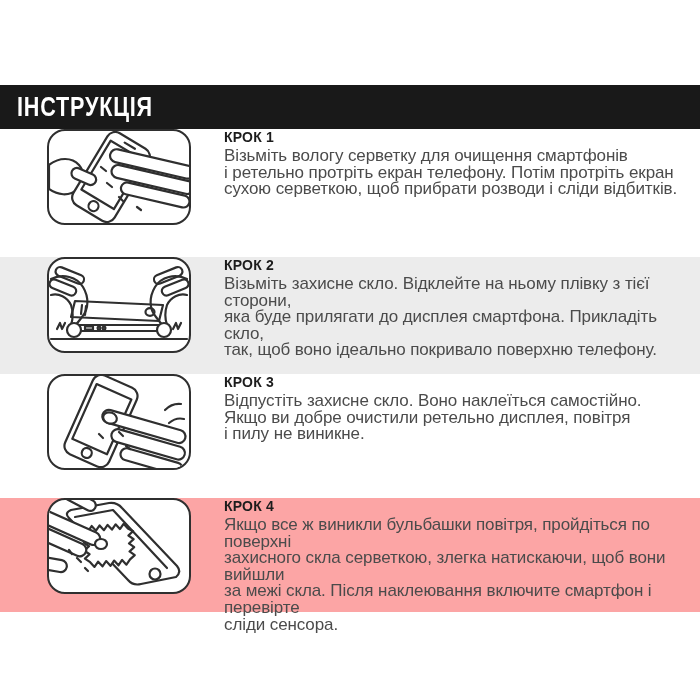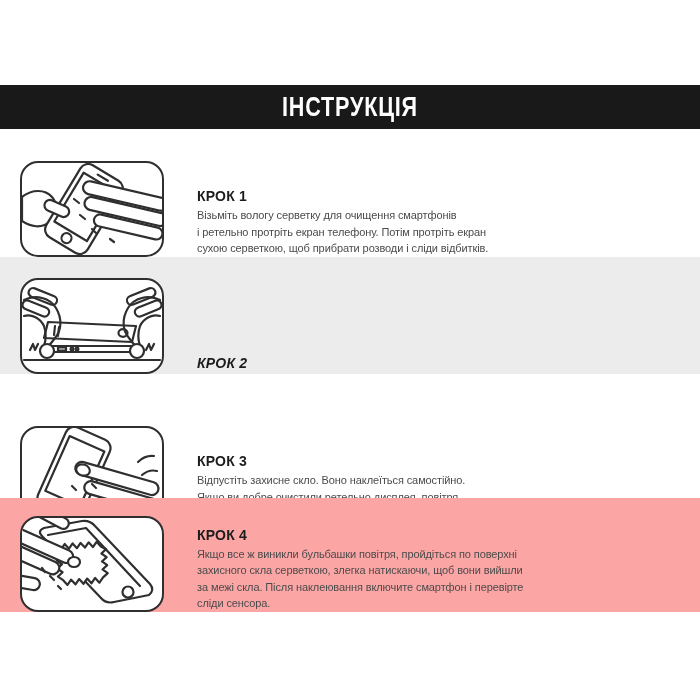--- a/index.html
+++ b/index.html
@@ -13,7 +13,7 @@
   
   .header{
     position:absolute;top:85px;left:0;width:700px;height:44px;
-    background:#191919;display:flex;align-items:center;justify-content:center;
+    background:#191919;display:flex;align-items:center;justify-content:flex-start;
   }
   .header .title{
     color:#ffffff;font-size:27px;font-weight:bold;letter-spacing:1px;

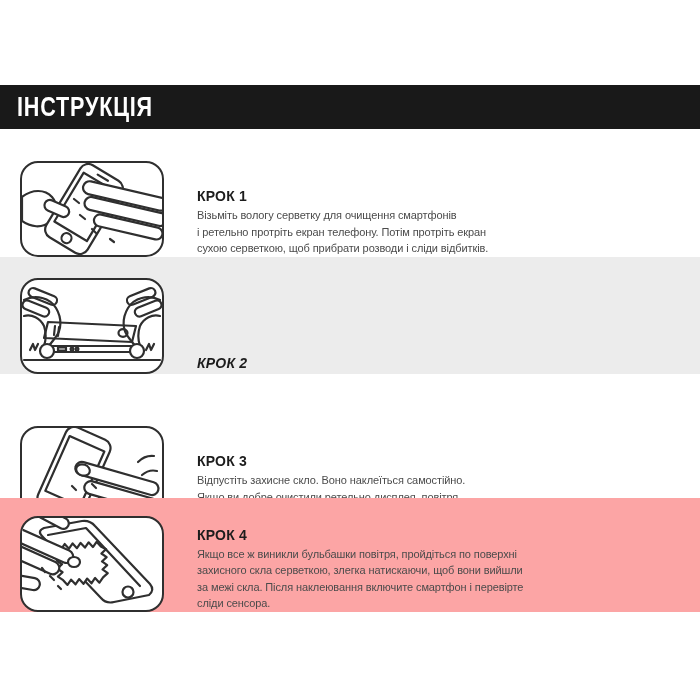--- a/index.html
+++ b/index.html
@@ -23,7 +23,7 @@
   
   .step{
     position:absolute;left:0;width:700px;box-sizing:border-box;
-    display:flex;align-items:flex-end;padding-left:20px;gap:33px;
+    display:flex;align-items:flex-start;padding-left:47px;gap:33px;
   }
   #s1{top:129px;height:128px;background:#ffffff;}
   #s2{top:257px;height:117px;background:#ececec;font-style:italic;}

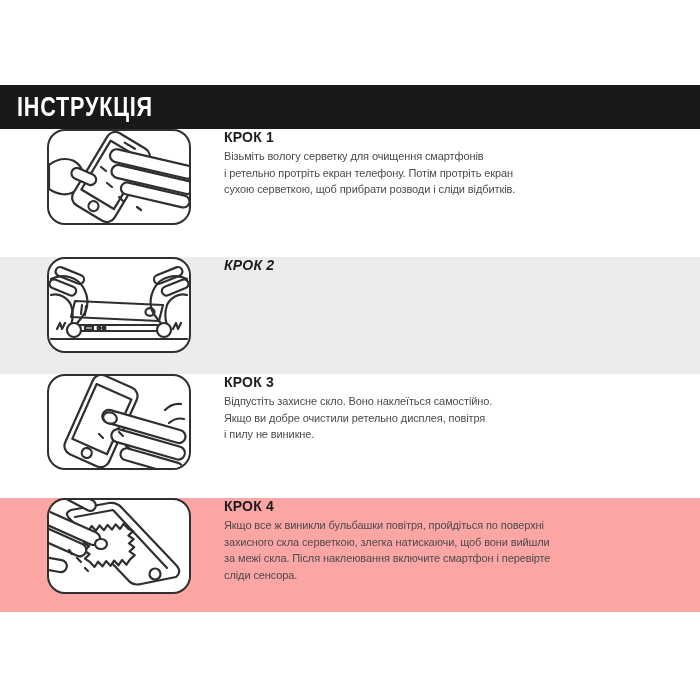--- a/index.html
+++ b/index.html
@@ -43,7 +43,7 @@
     letter-spacing:0.2px;margin-bottom:3px;
   }
   .step-text{
-    font-size:11px;line-height:16.6px;color:#4b4b4b;
+    font-size:17px;line-height:16.6px;color:#4b4b4b;
     letter-spacing:-0.1px;white-space:pre-line;
   }
 </style>

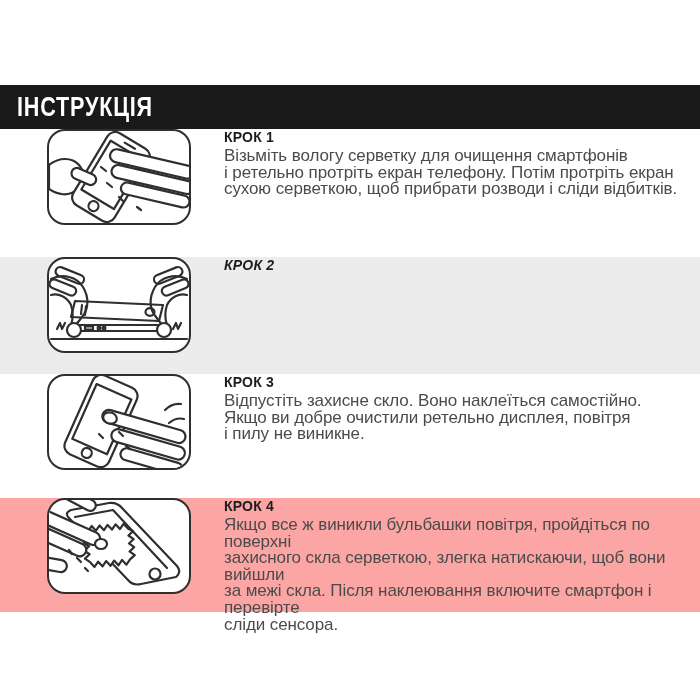--- a/index.html
+++ b/index.html
@@ -26,7 +26,7 @@
     display:flex;align-items:flex-start;padding-left:47px;gap:33px;
   }
   #s1{top:129px;height:128px;background:#ffffff;}
-  #s2{top:257px;height:117px;background:#ececec;font-style:italic;}
+  #s2{top:257px;height:117px;background:#ececec;}
   #s3{top:374px;height:148px;background:#ffffff;}
   #s4{top:498px;height:114px;background:#fca5a5;}
 

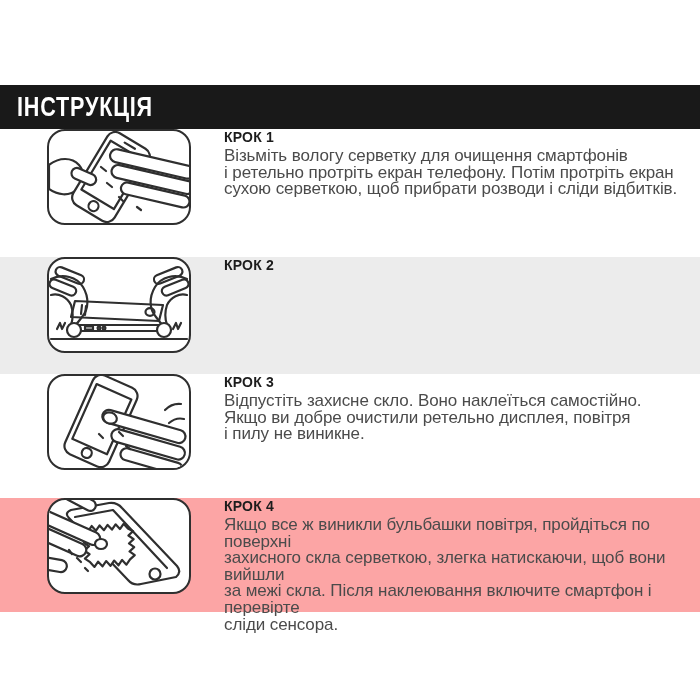--- a/index.html
+++ b/index.html
@@ -132,6 +132,9 @@
     </div>
     <div class="copy">
       <div class="step-label">КРОК 2</div>
+      <div class="step-text">Візьміть захисне скло. Відклейте на ньому плівку з тієї сторони,
+яка буде прилягати до дисплея смартфона. Прикладіть скло,
+так, щоб воно ідеально покривало поверхню телефону.</div>
     </div>
   </section>
 

